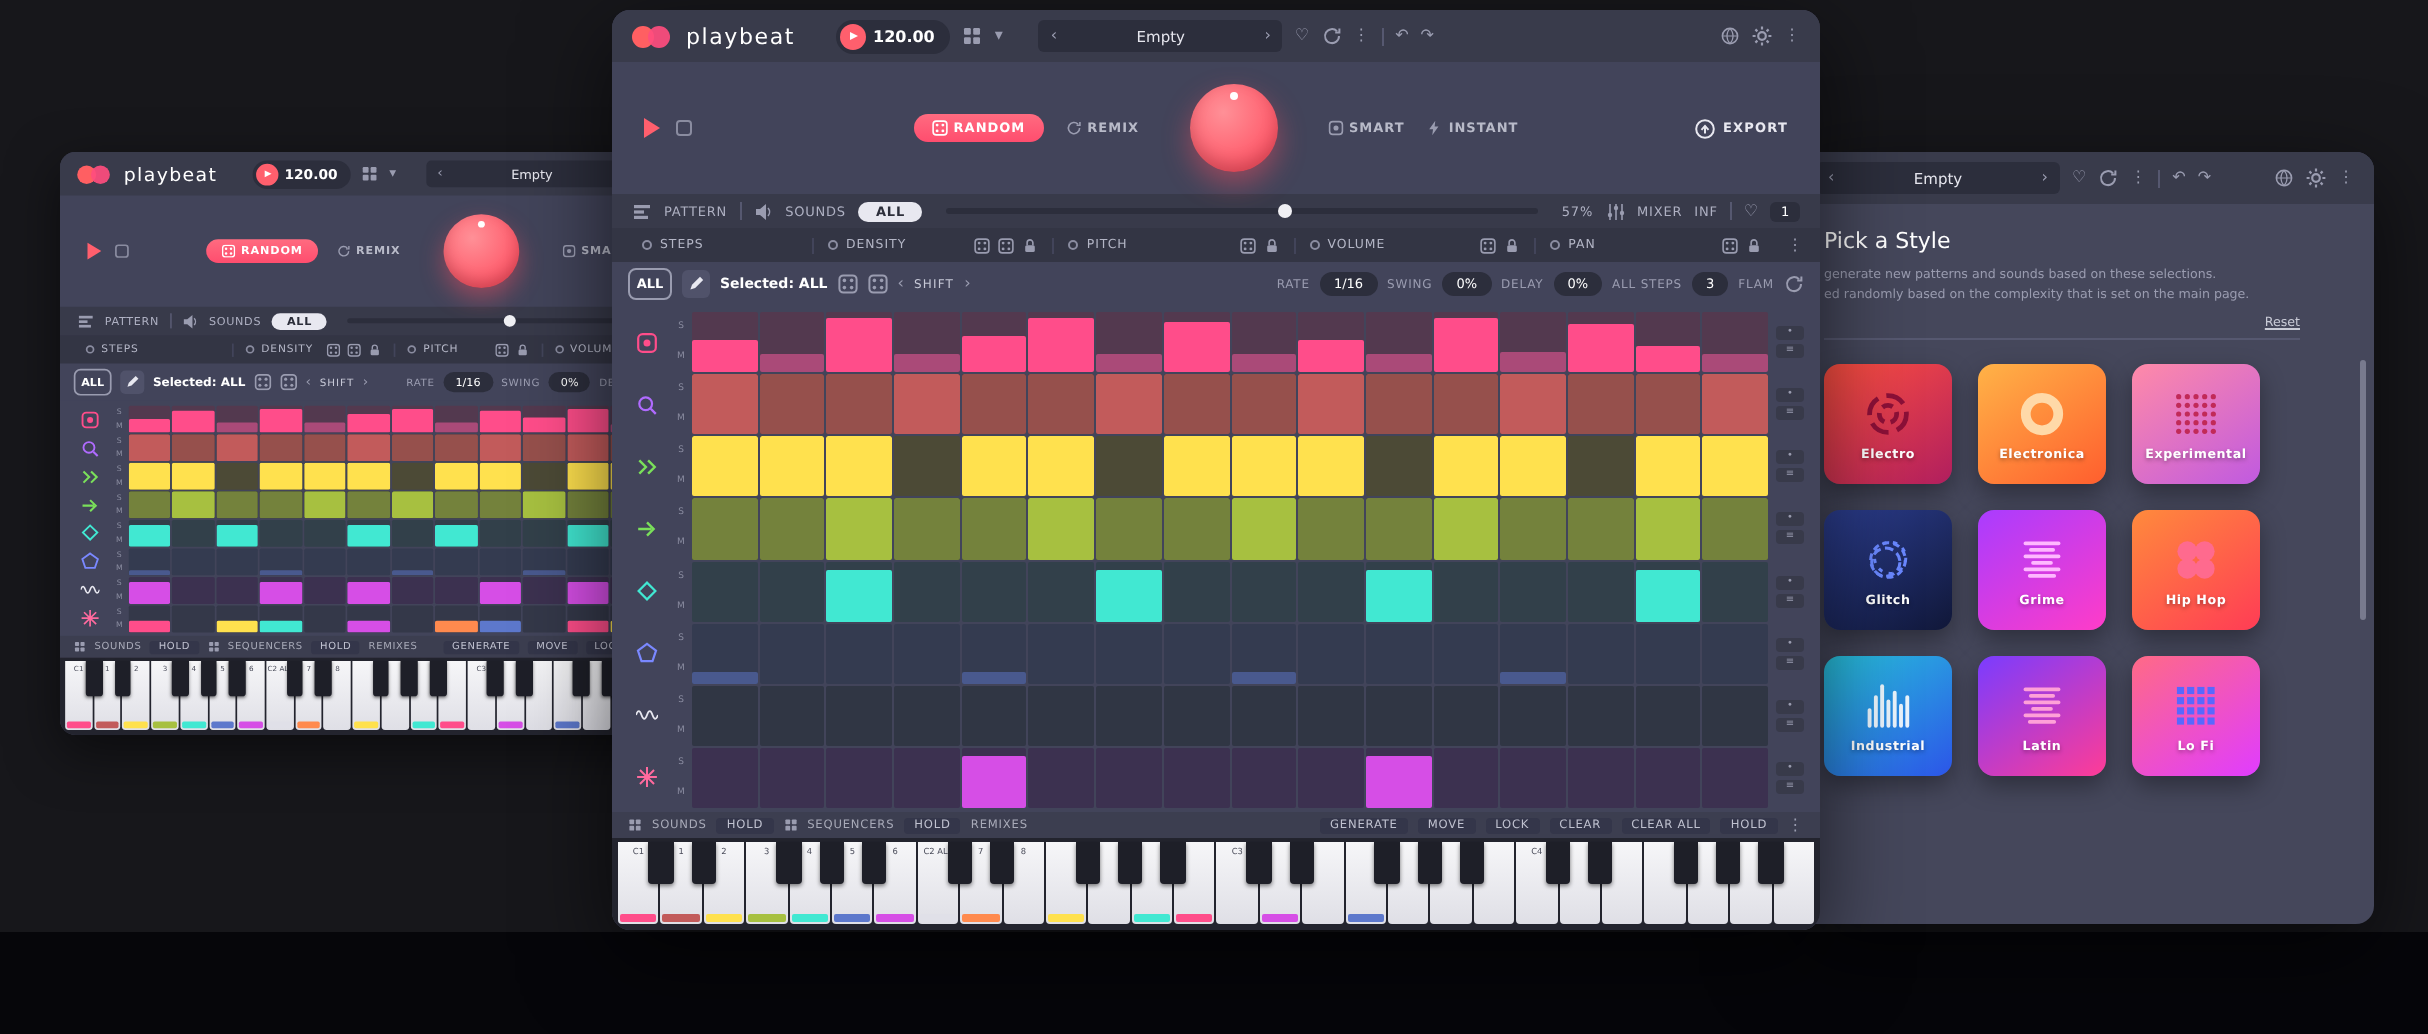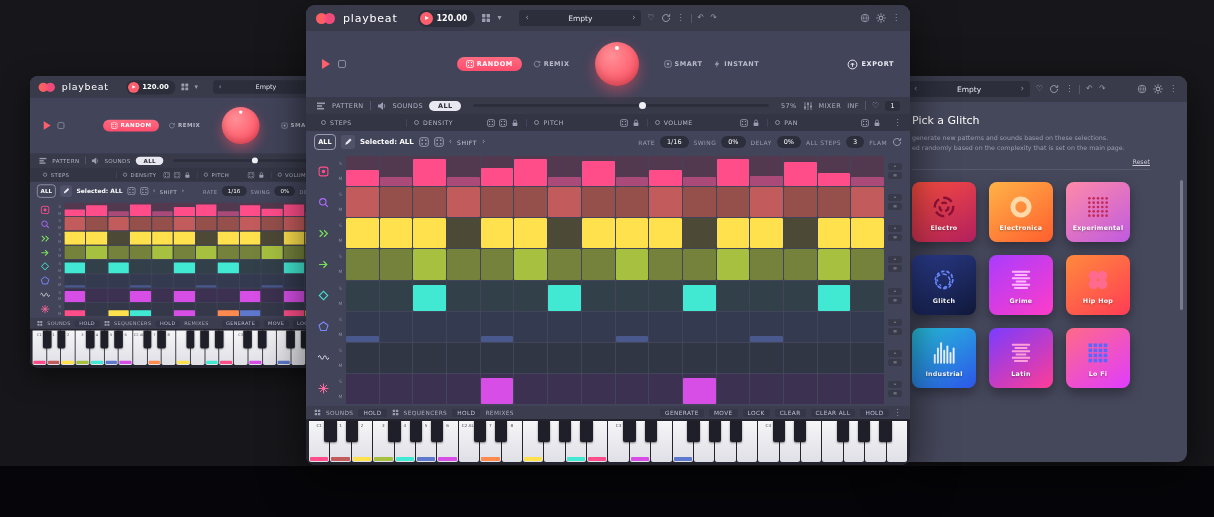--- a/index.html
+++ b/index.html
@@ -1017,7 +1017,7 @@
       <span class="ticon">⋮</span>
     </div>
     <div class="rw-body">
-      <div class="rw-title">Pick a Glitch</div>
+      <div class="rw-title">Pick a Style</div>
       <div class="rw-desc">
         <span>generate new patterns and sounds based on these selections.</span><br>
         <span>ed randomly based on the complexity that is set on the main page.</span>

